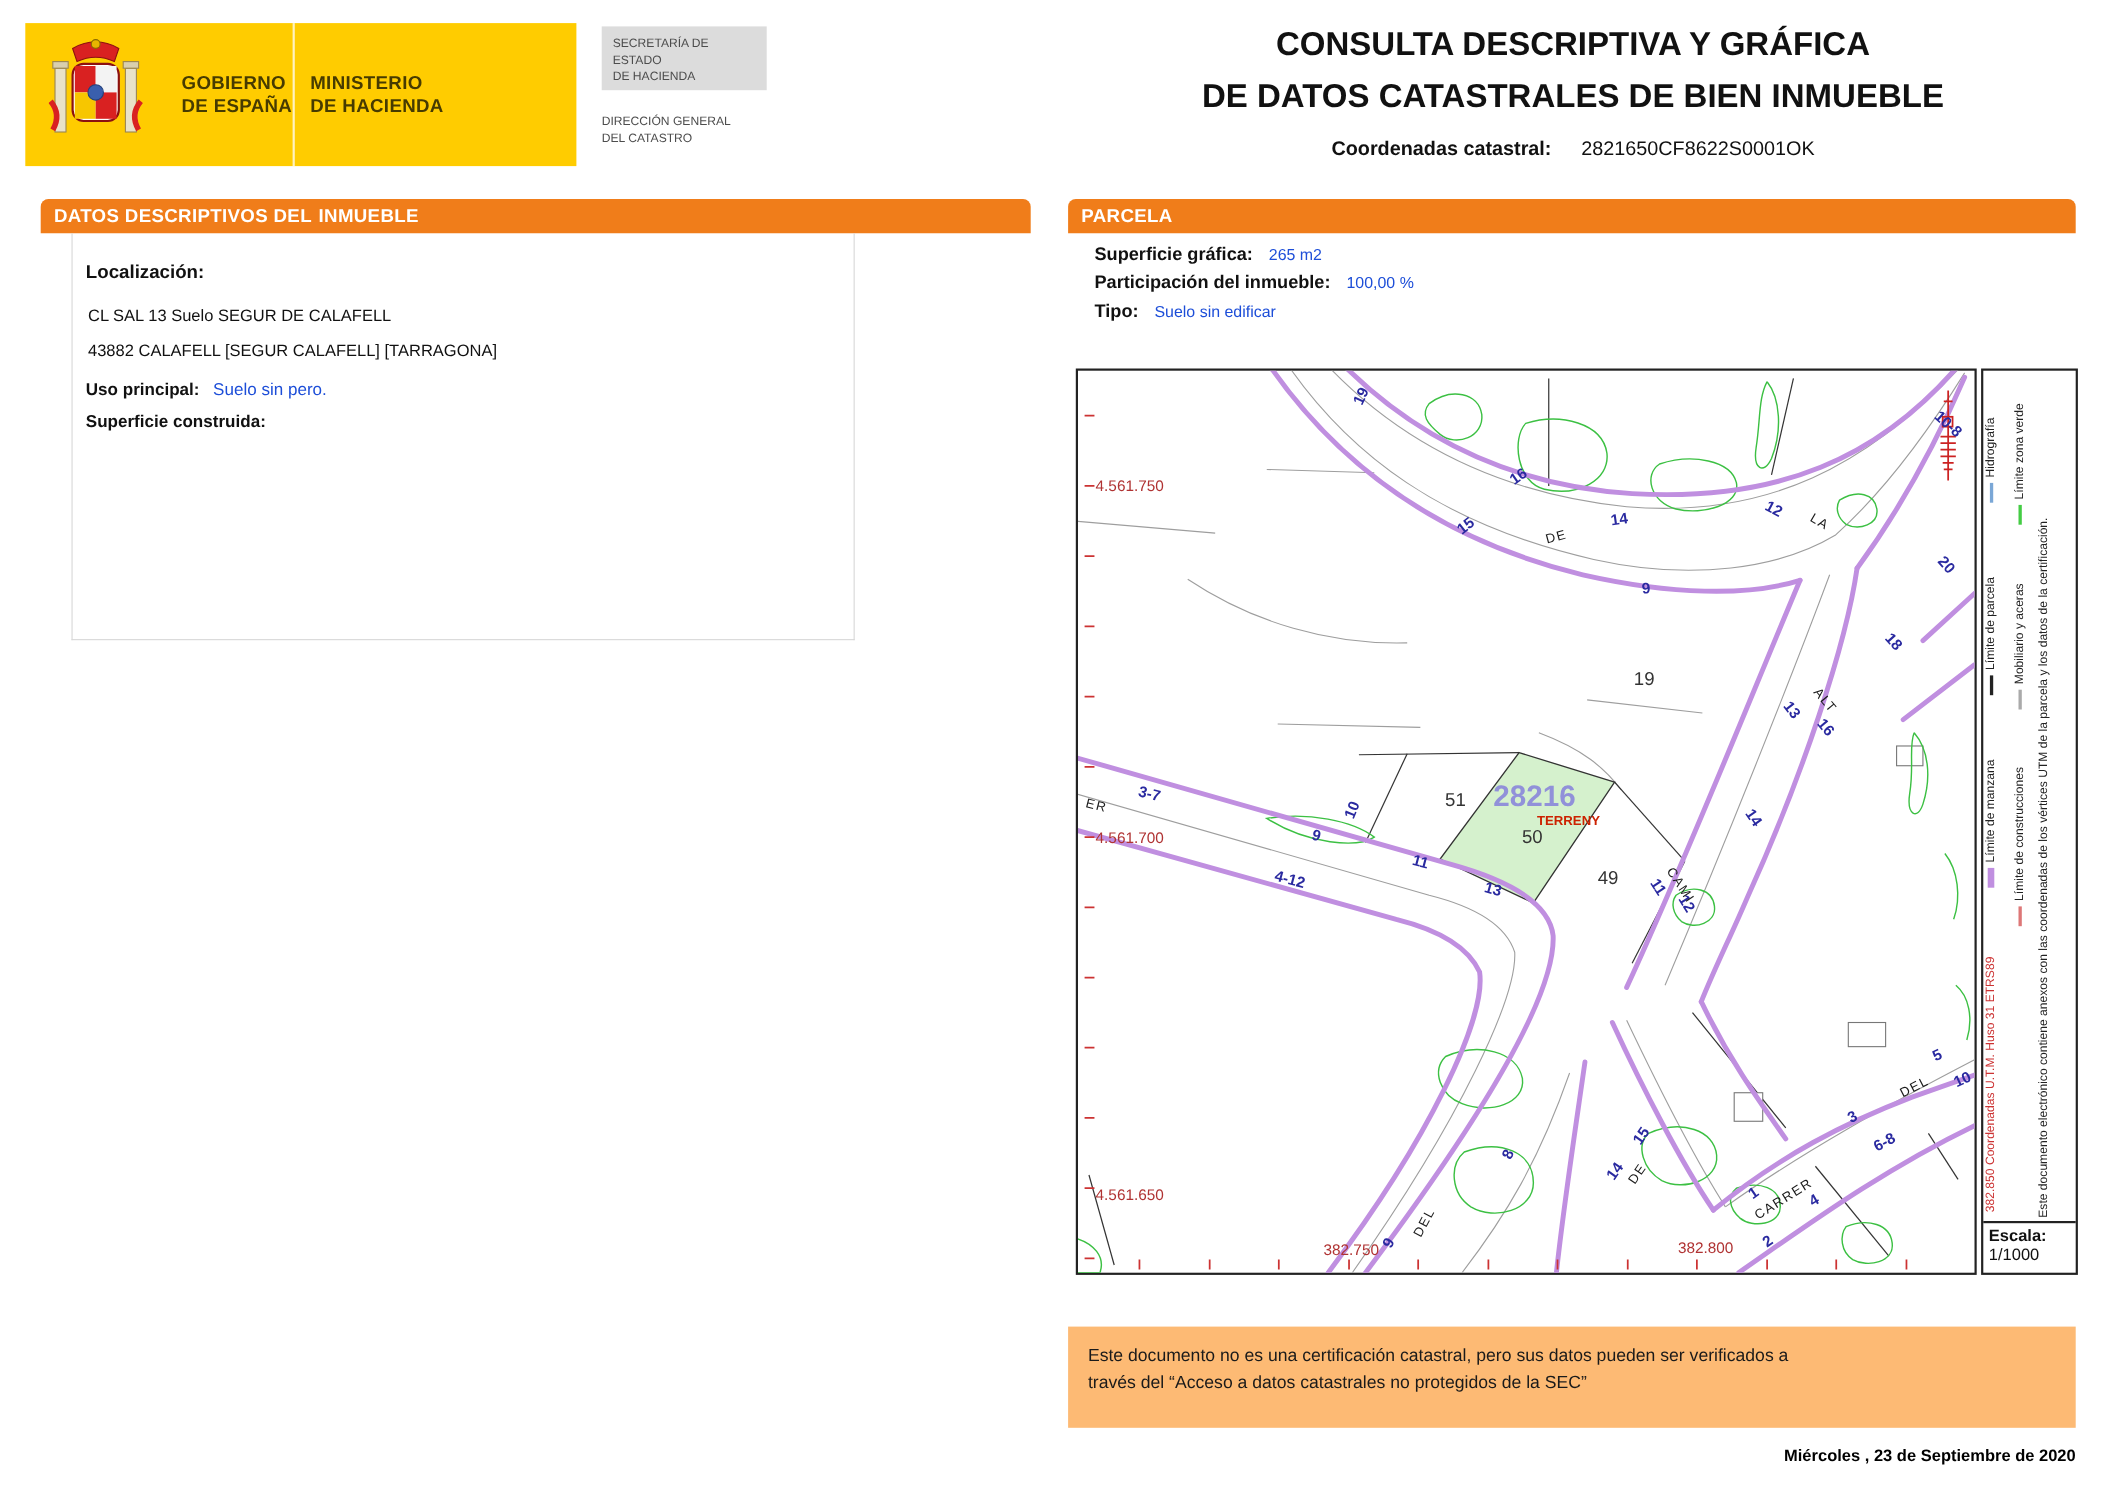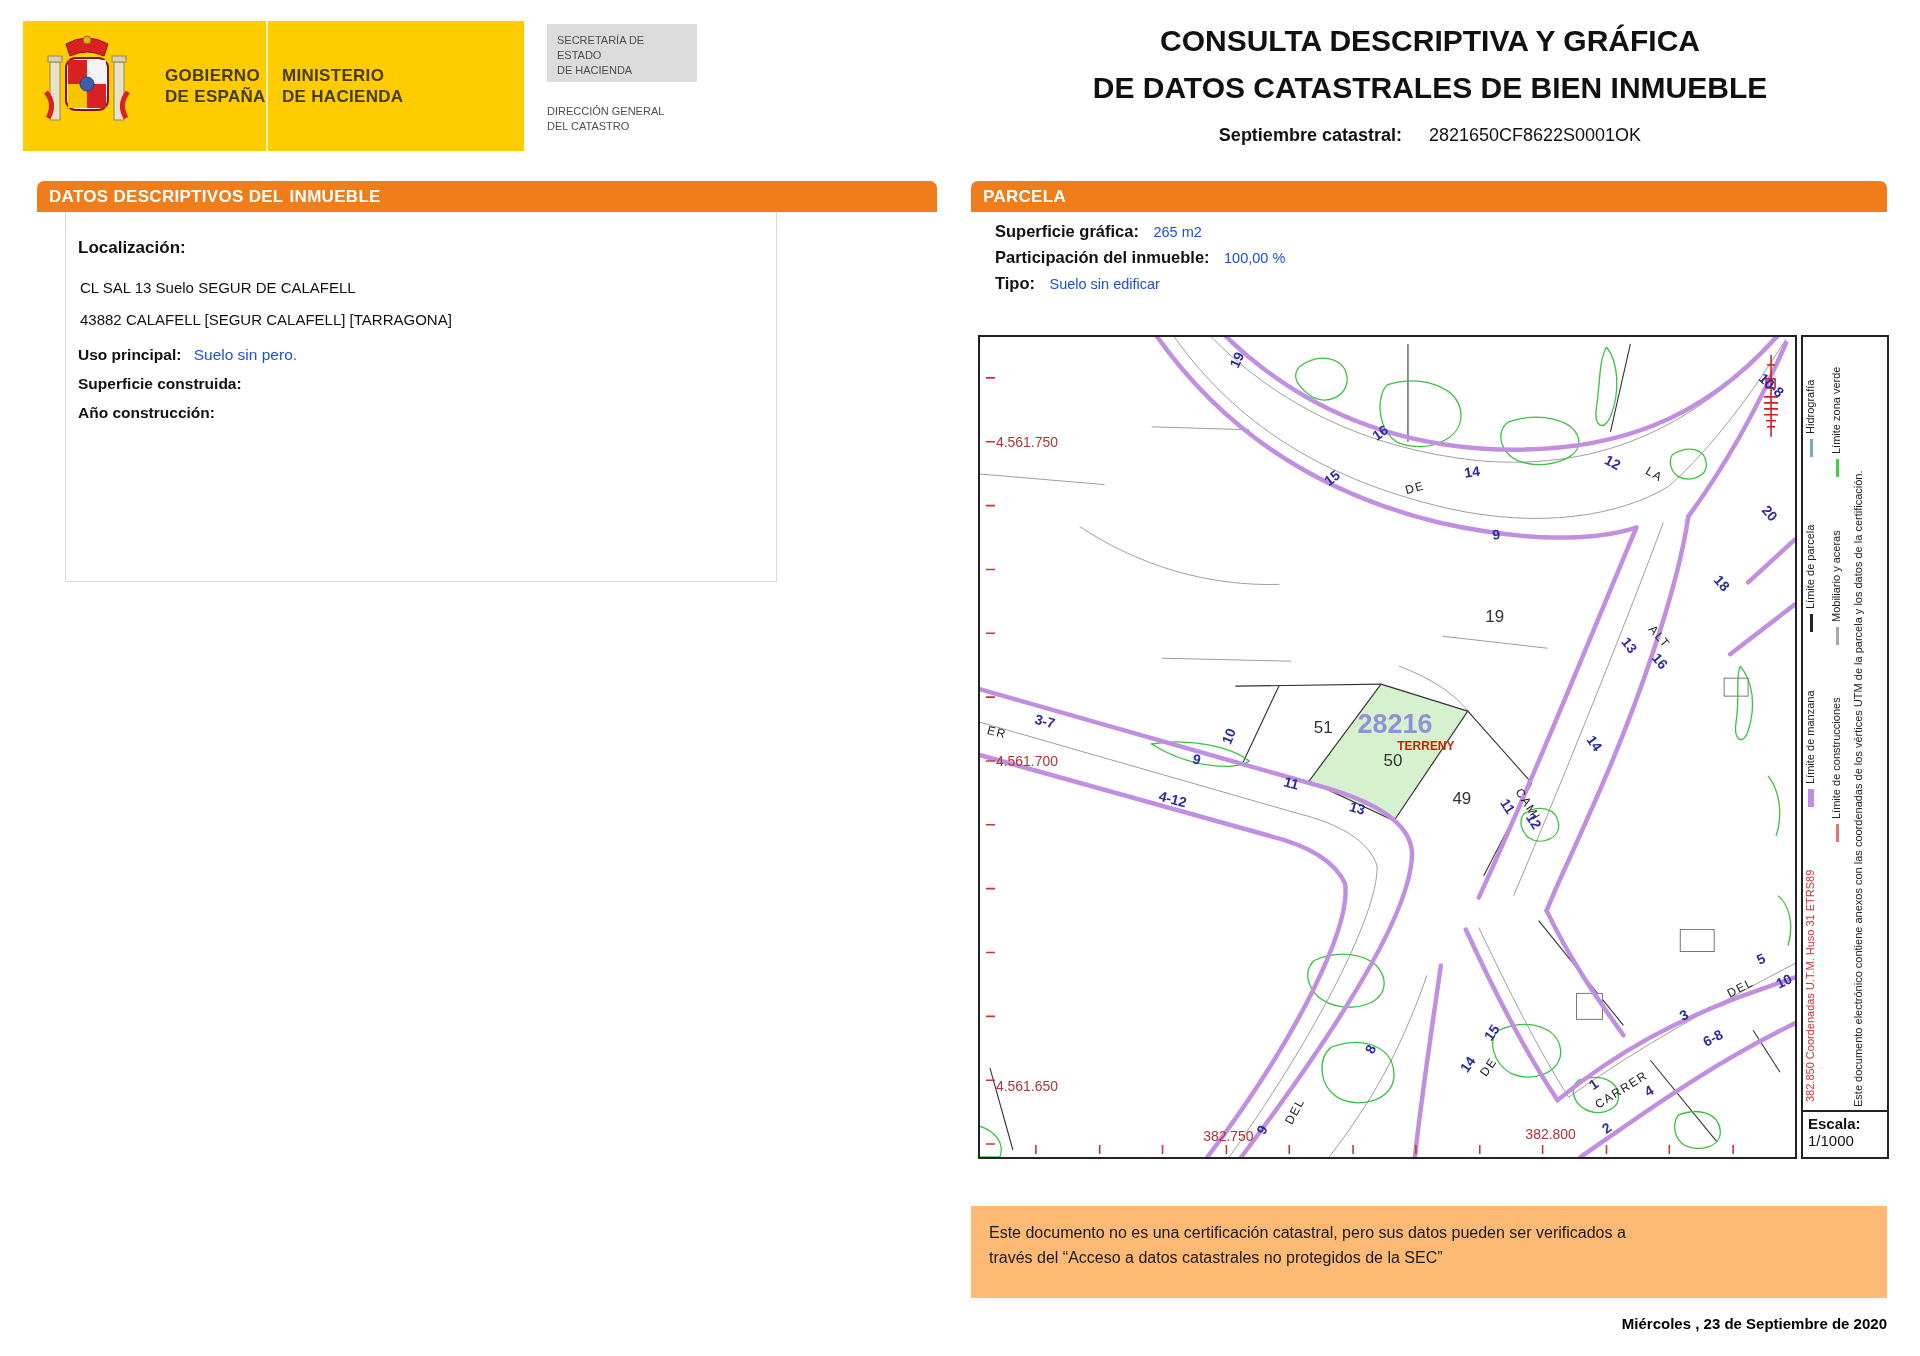--- a/index.html
+++ b/index.html
@@ -115,7 +115,7 @@
   <div class="l2">DE DATOS CATASTRALES DE BIEN INMUEBLE</div>
 </div>
 <div class="abs ref-line">
-  <span class="lab">Septiembre catastral:</span>
+  <span class="lab">Coordenadas catastral:</span>
   <span class="val">2821650CF8622S0001OK</span>
 </div>
 

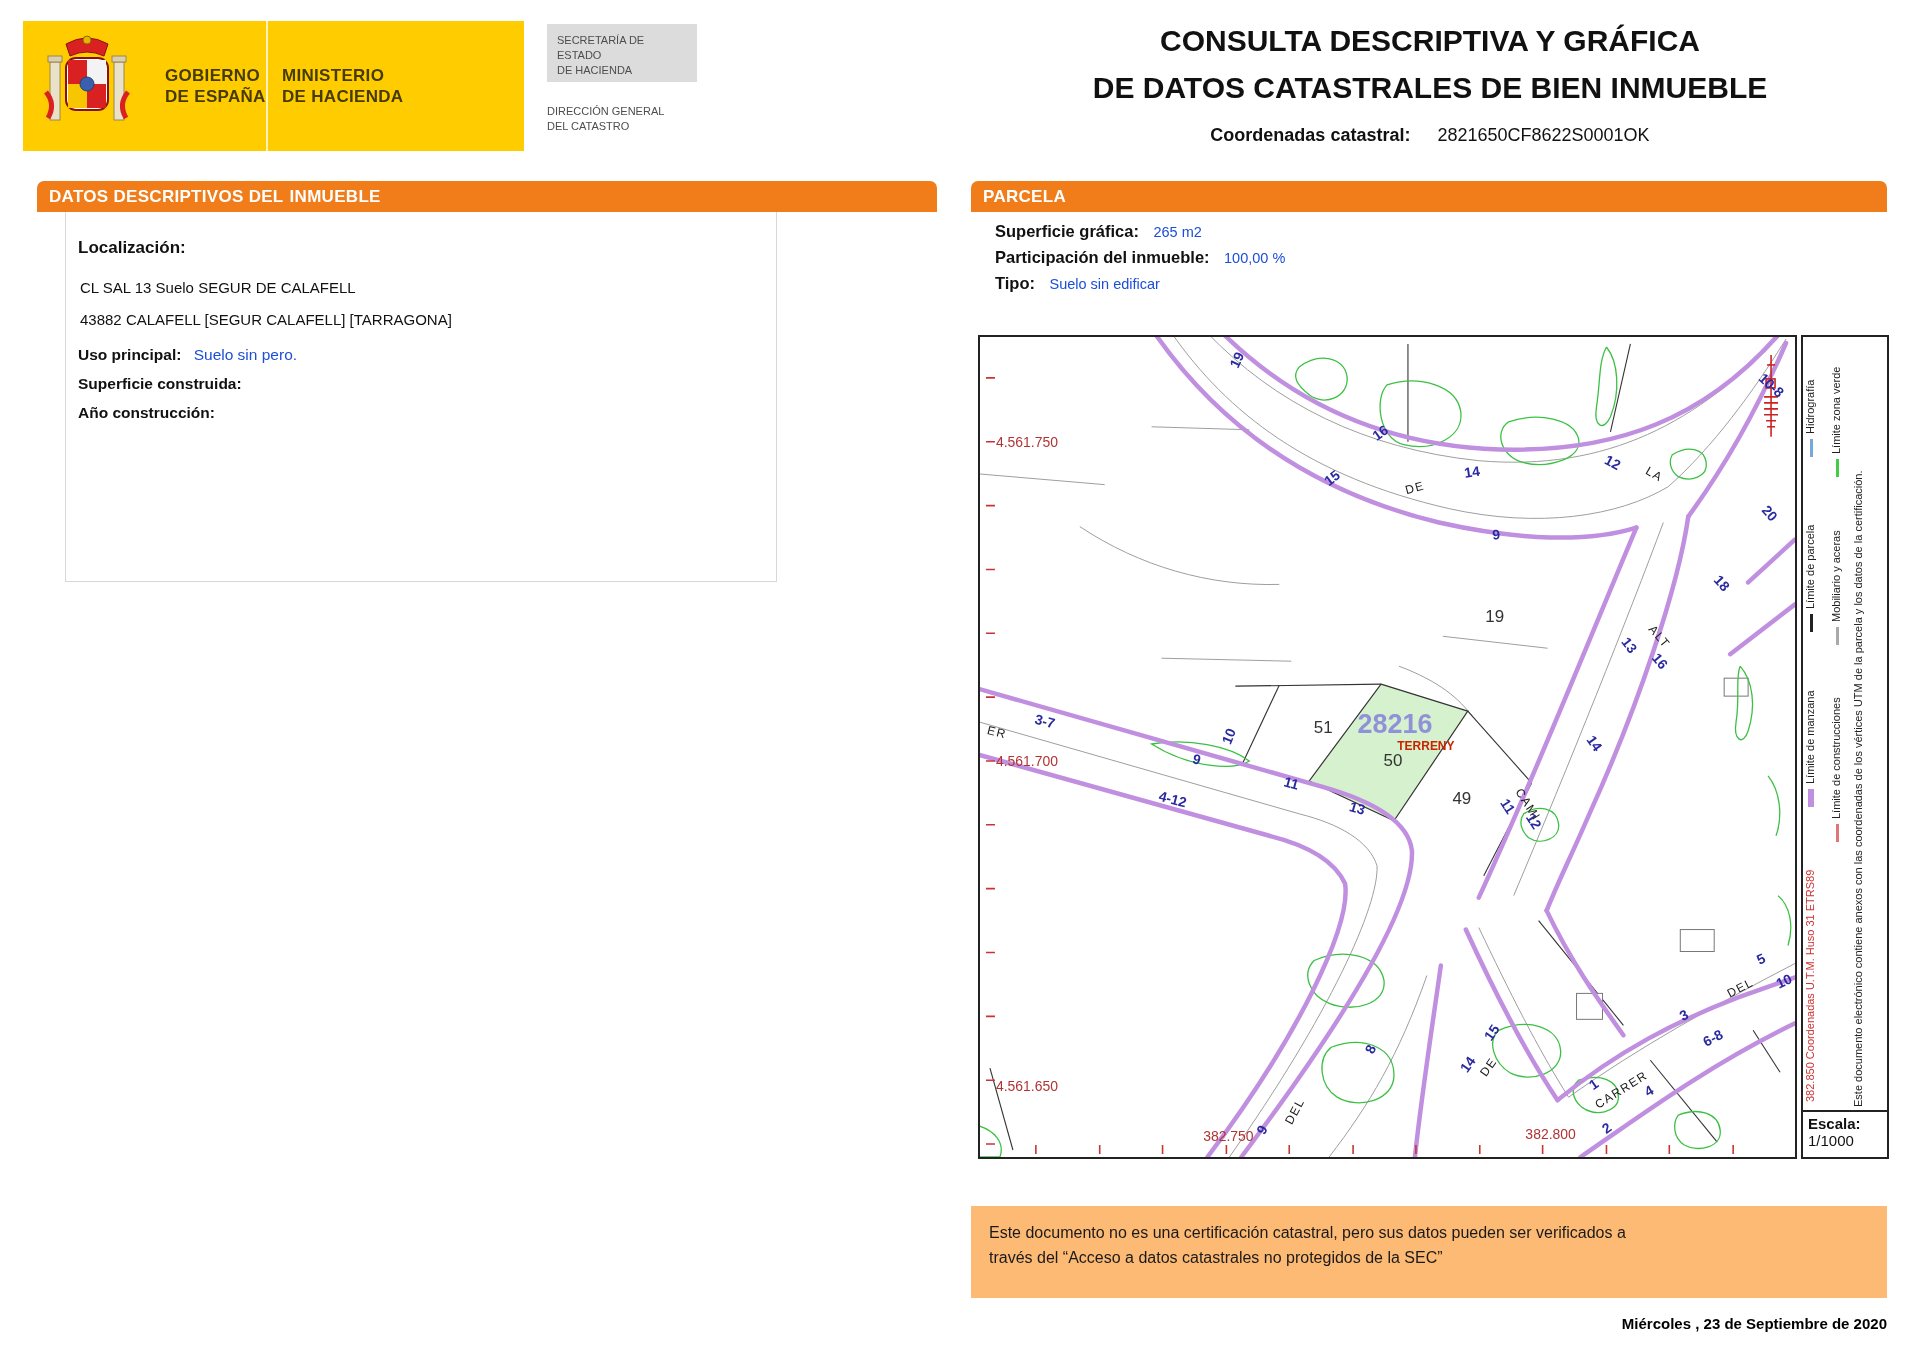--- a/index.html
+++ b/index.html
@@ -136,9 +136,6 @@
   </div>
   <div class="kv">
     <span class="k">Superficie construida:</span>
-  </div>
-  <div class="kv">
-    <span class="k">Año construcción:</span>
   </div>
 </div>
 

